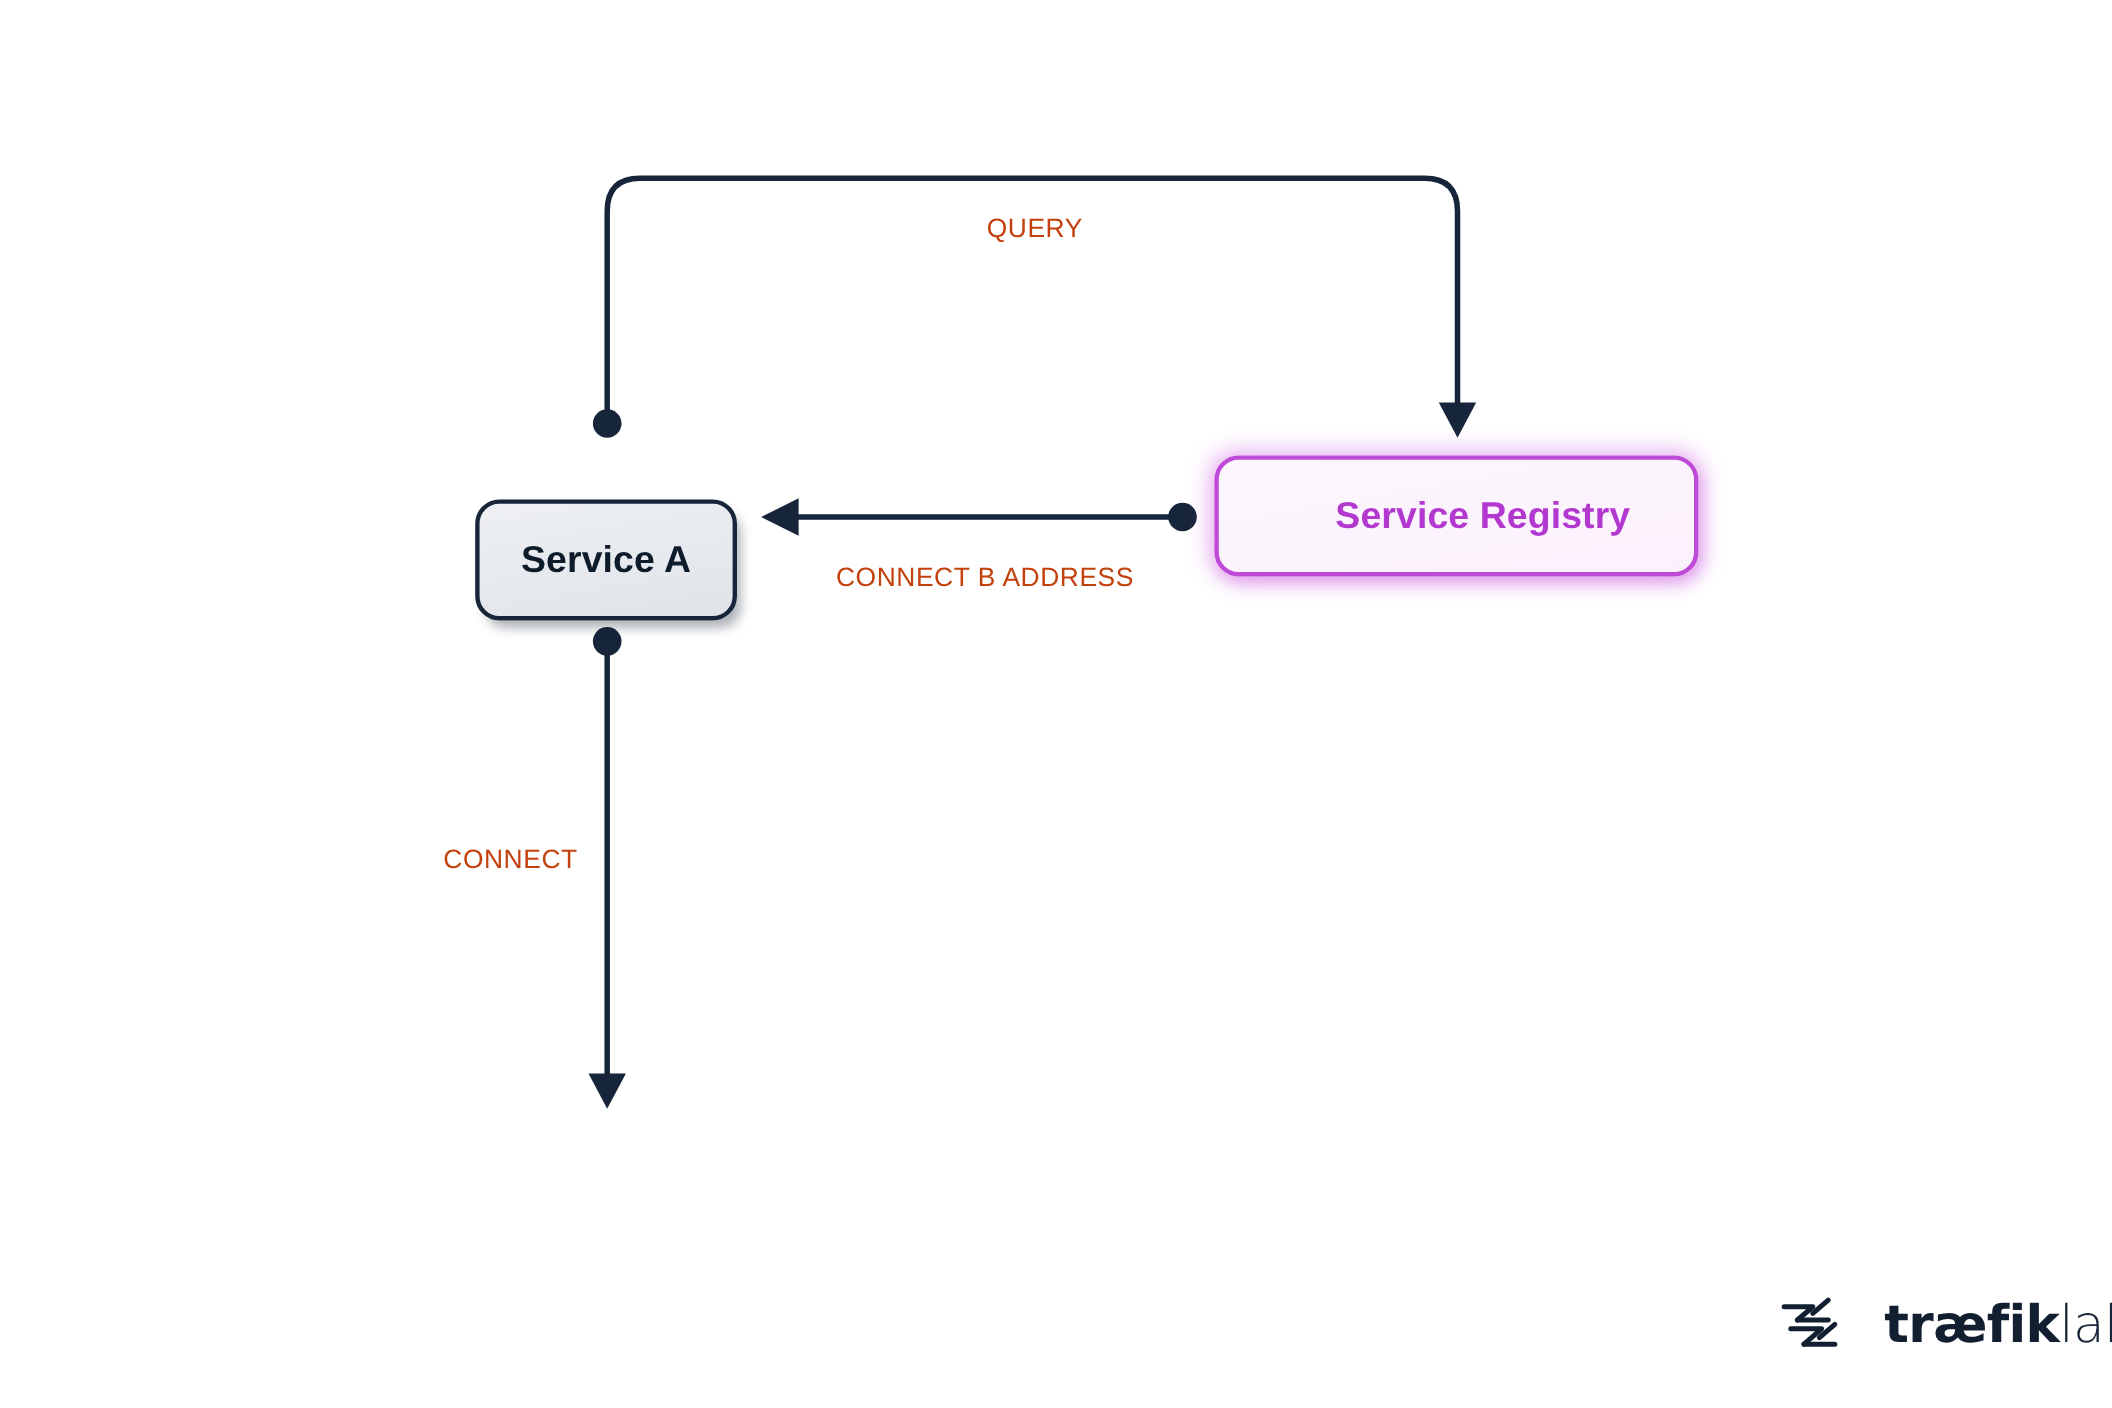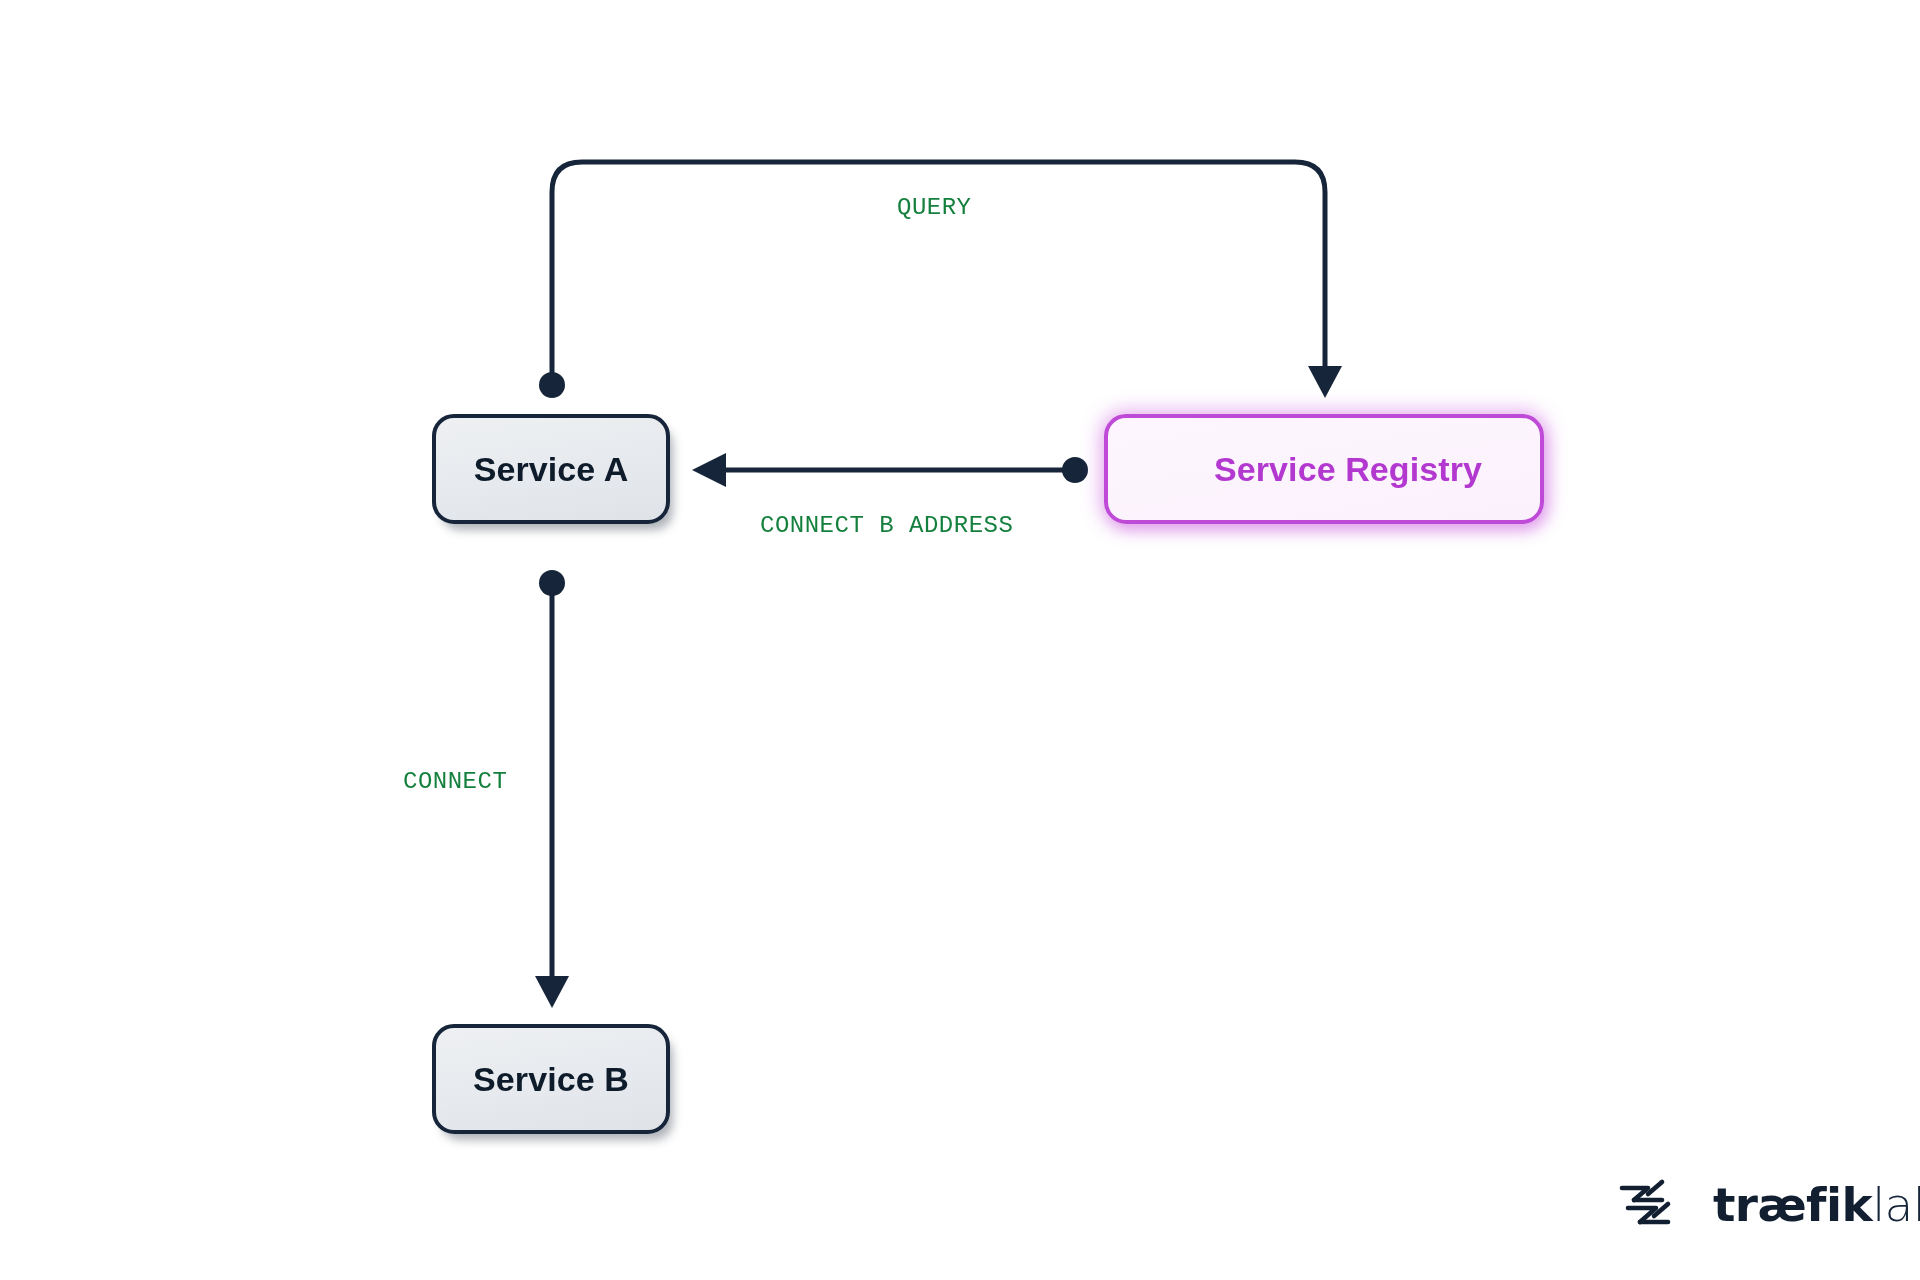--- a/index.html
+++ b/index.html
@@ -81,9 +81,9 @@
   
   .edge-label {
     position: absolute;
-    font-family: Liberation Mono, monospace;
+    font-family: Liberation Sans, sans-serif;
     font-size: 24px;
-    color: #15803d;
+    color: #c2410c;
     letter-spacing: 0.5px;
     white-space: nowrap;
     text-align: right;

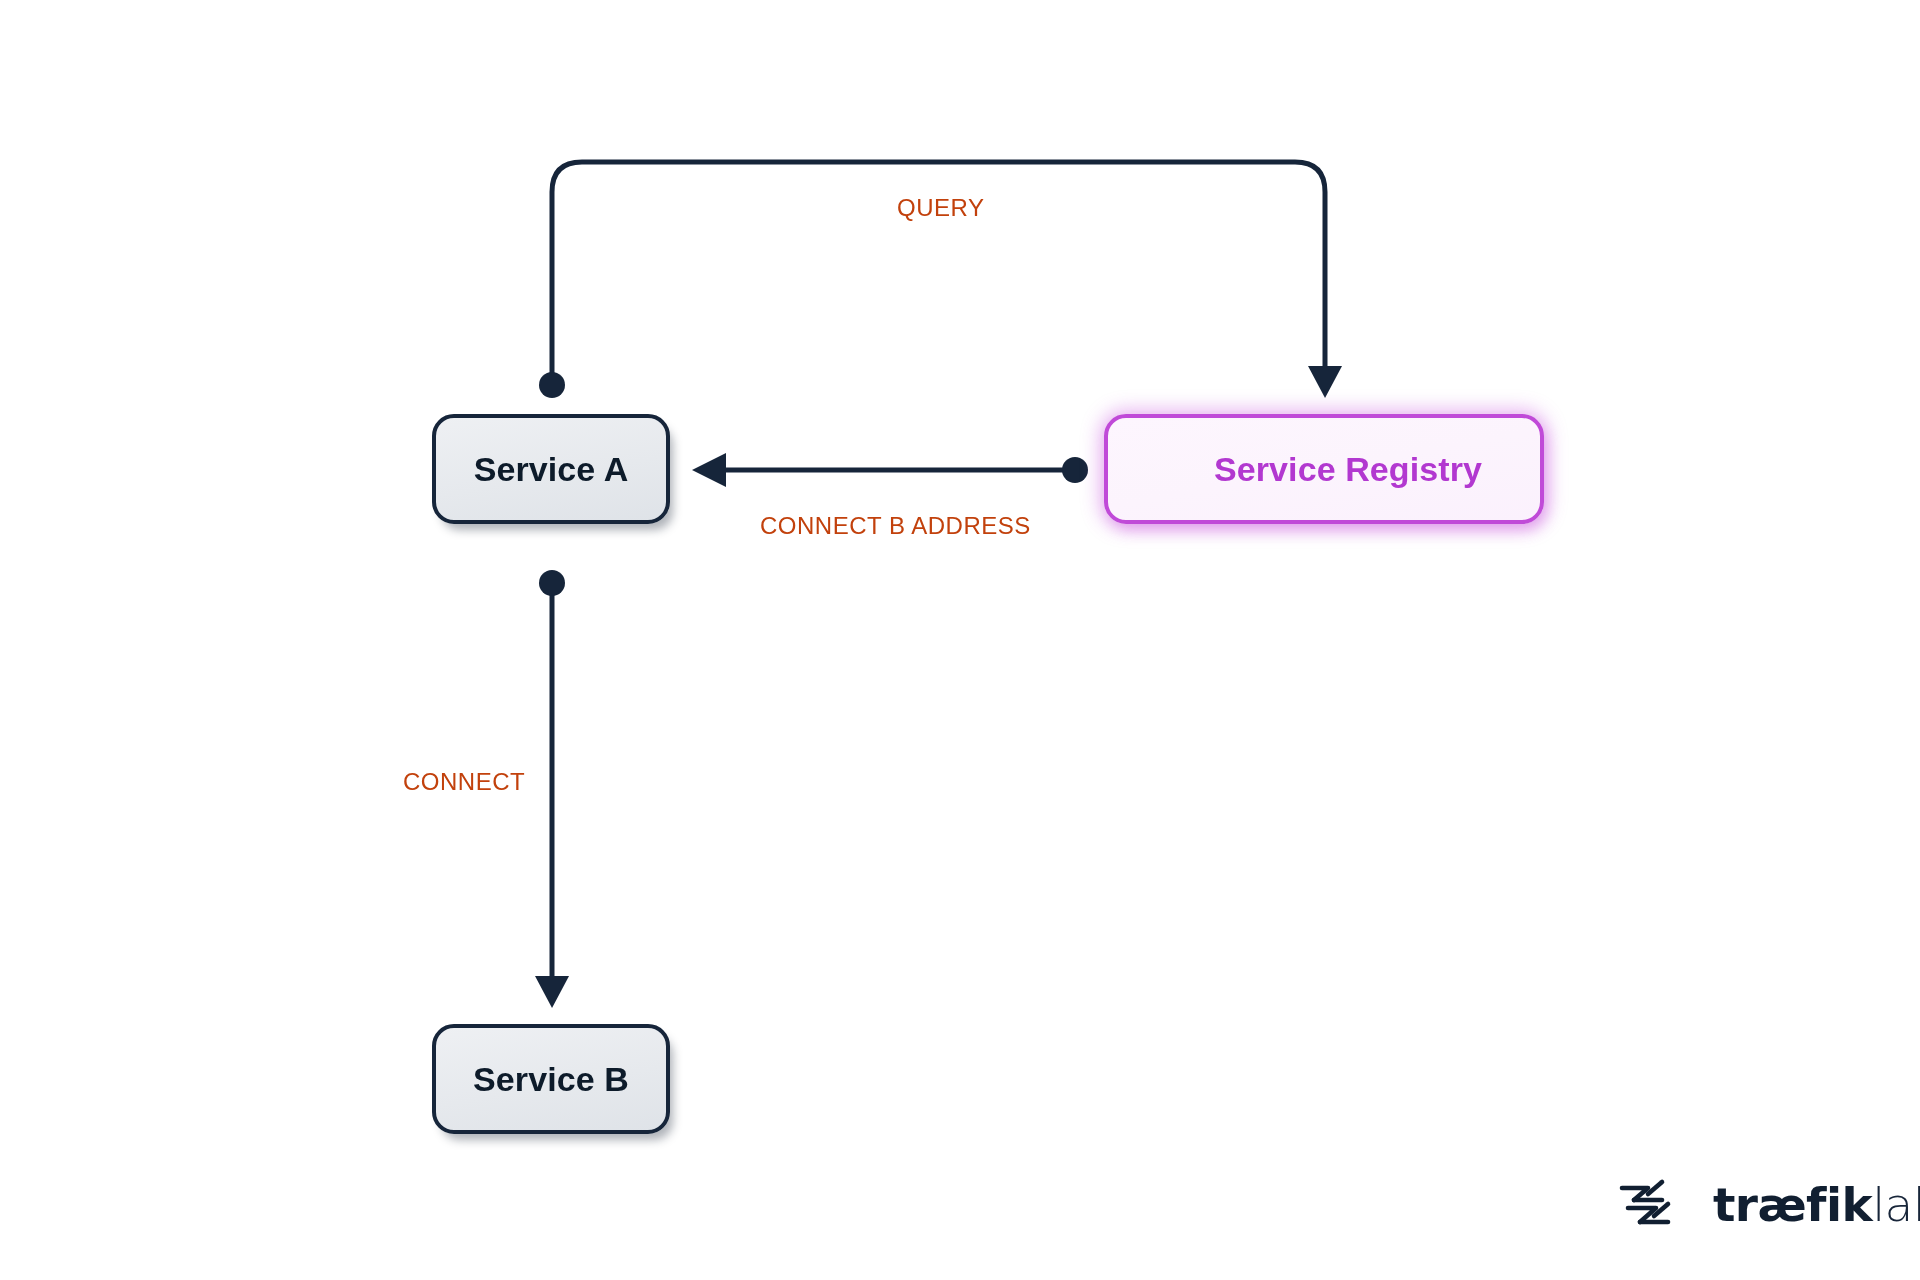--- a/index.html
+++ b/index.html
@@ -49,6 +49,7 @@
     background: linear-gradient(170deg, #eef0f3 0%, #e6e9ed 55%, #dfe3e8 100%);
     color: #0d1b2a;
     box-shadow: 6px 9px 10px -3px rgba(20,32,50,0.34);
+    margin-top: 40px;
   }
 
   .node-registry {

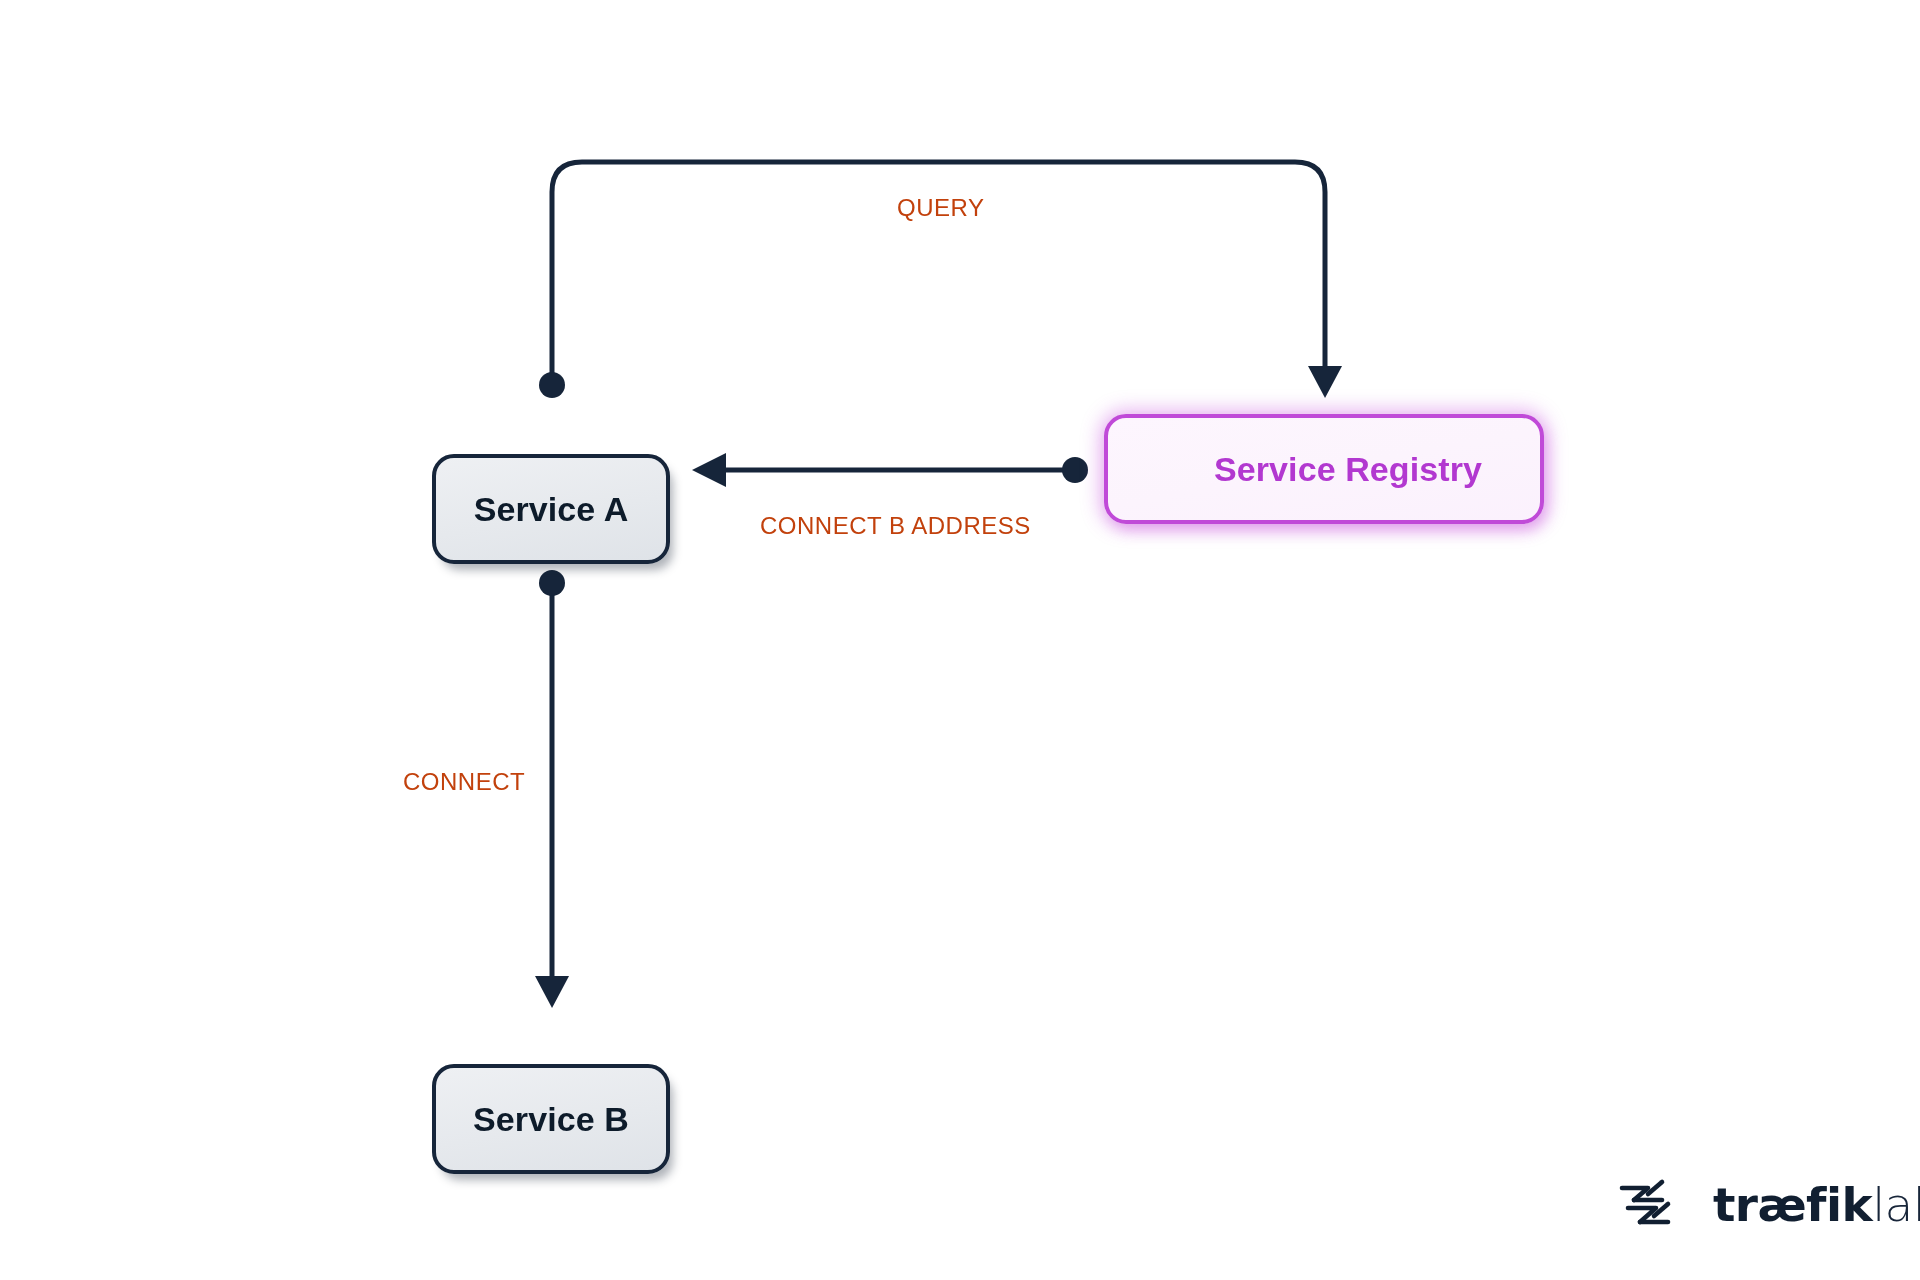--- a/index.html
+++ b/index.html
@@ -152,9 +152,6 @@
     <span>Service Registry</span>
   </div>
 
-  <div class="node node-service" id="node-service-b">
-    <span>Service B</span>
-  </div>
 
   <div class="edge-label" id="label-query">QUERY</div>
 

